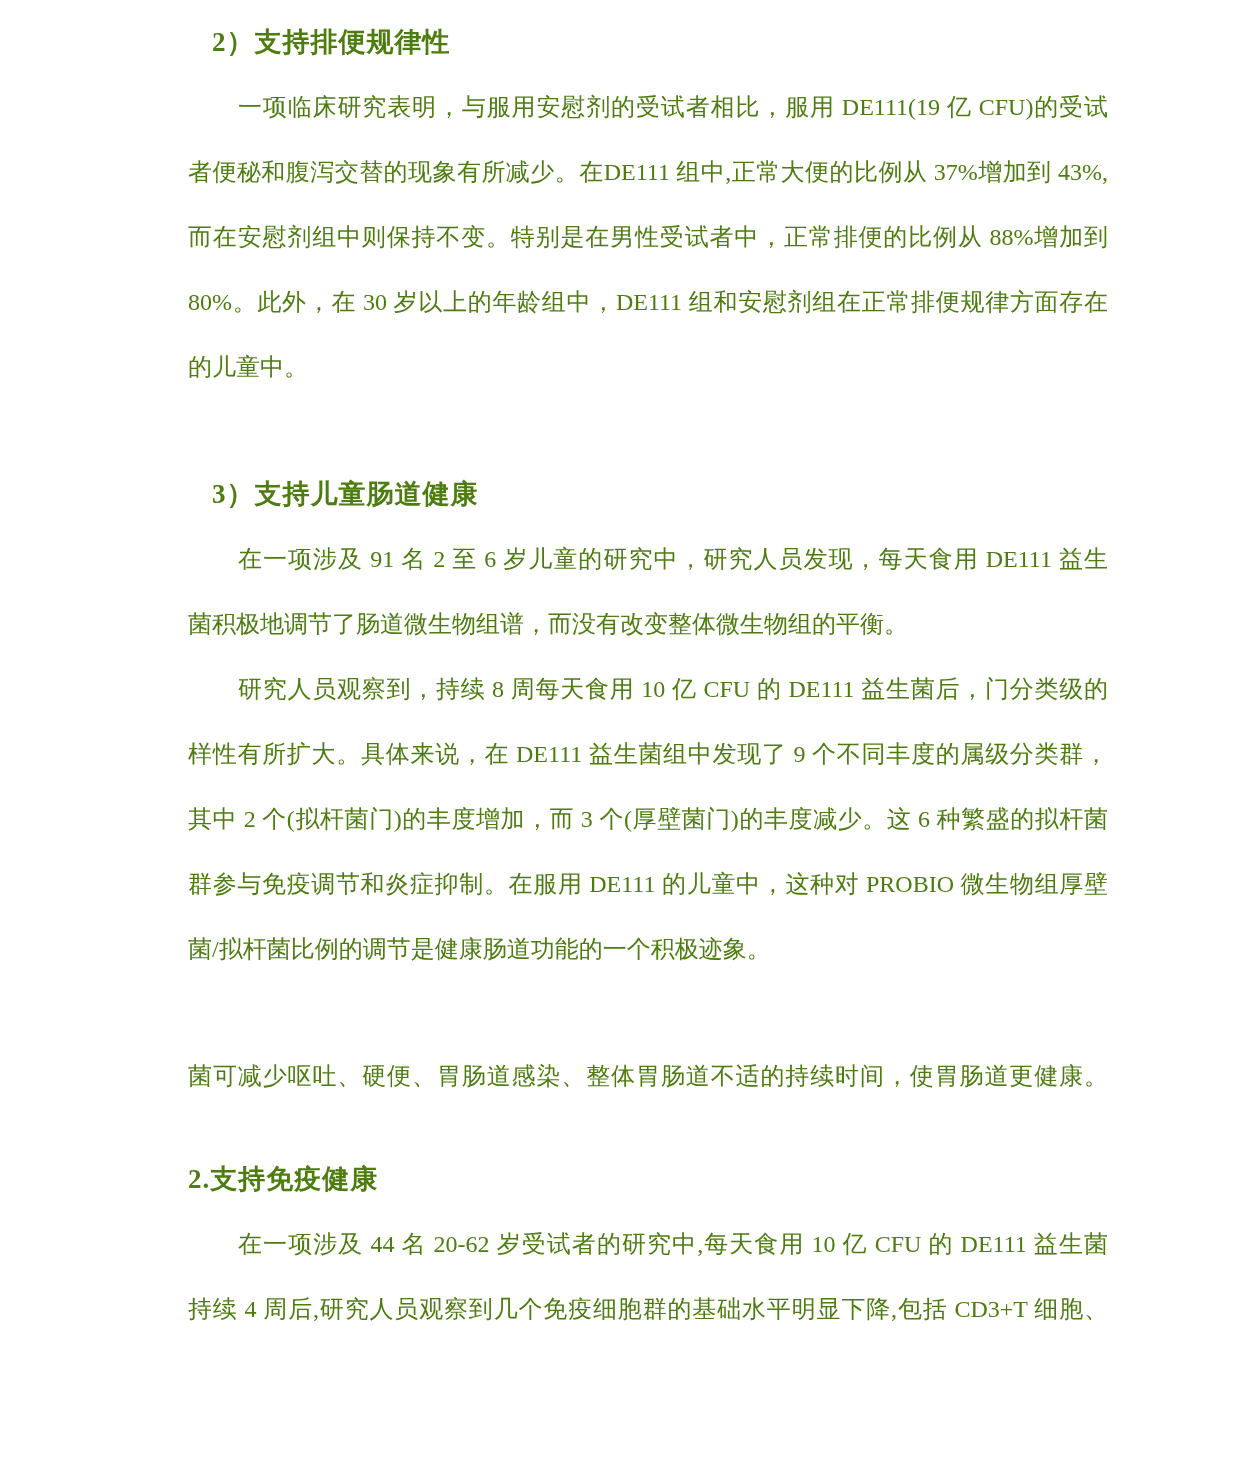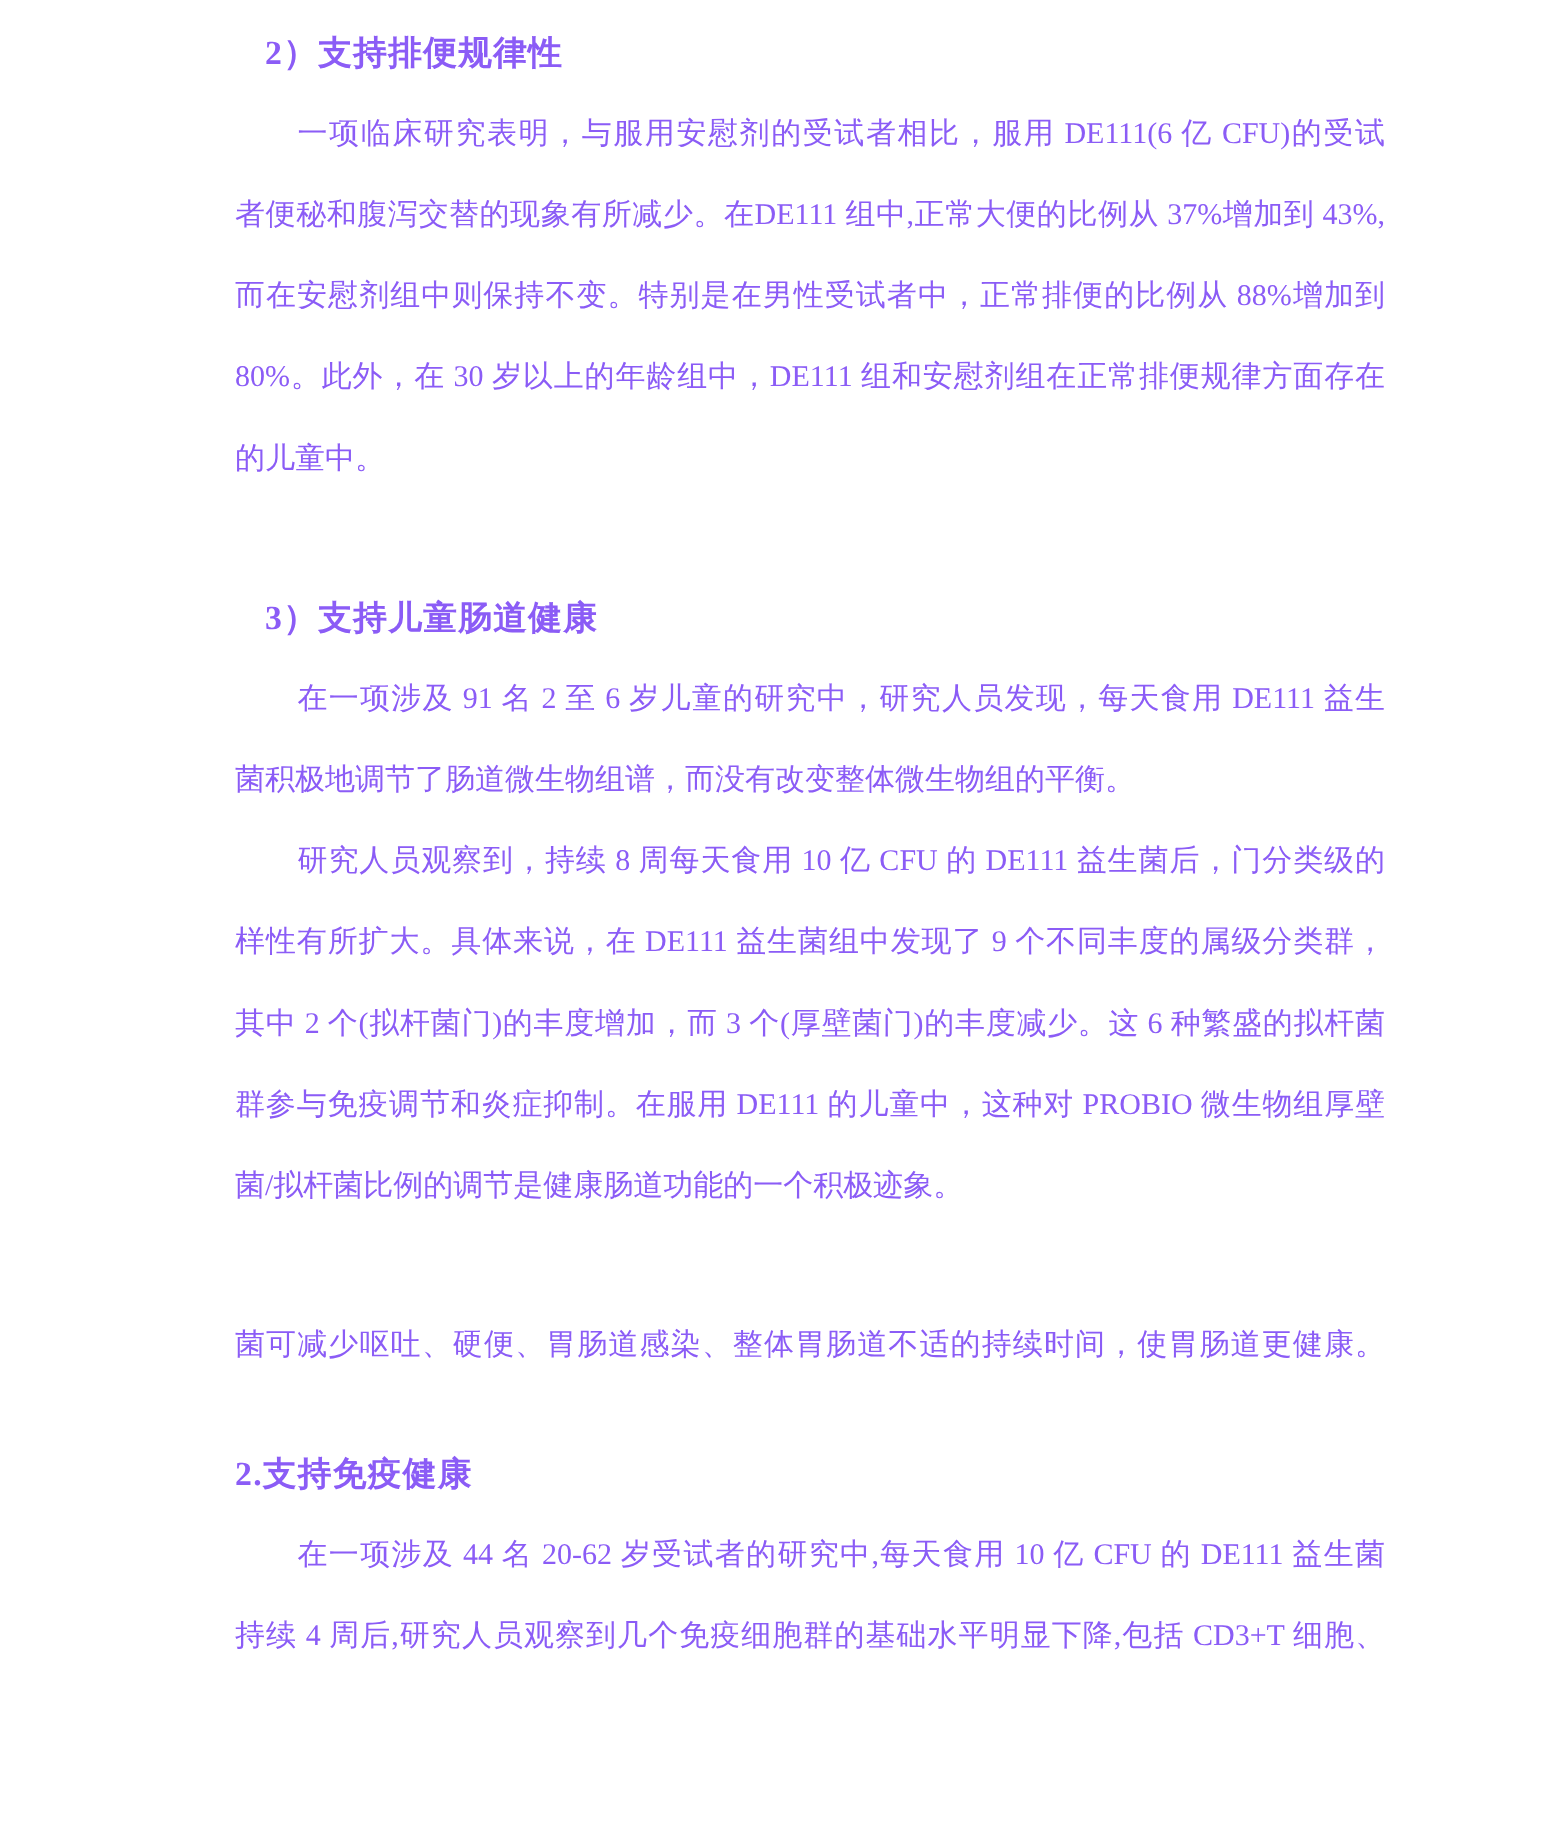--- a/index.html
+++ b/index.html
@@ -18,7 +18,7 @@
     height: 1465px;
     padding: 10px 132px 0 188px;
     font-family: "Liberation Serif", "DejaVu Serif", serif;
-    color: #8b5cf6;
+    color: #4d7c0f;
     background: #ffffff;
   }
   .block { margin: 0; }

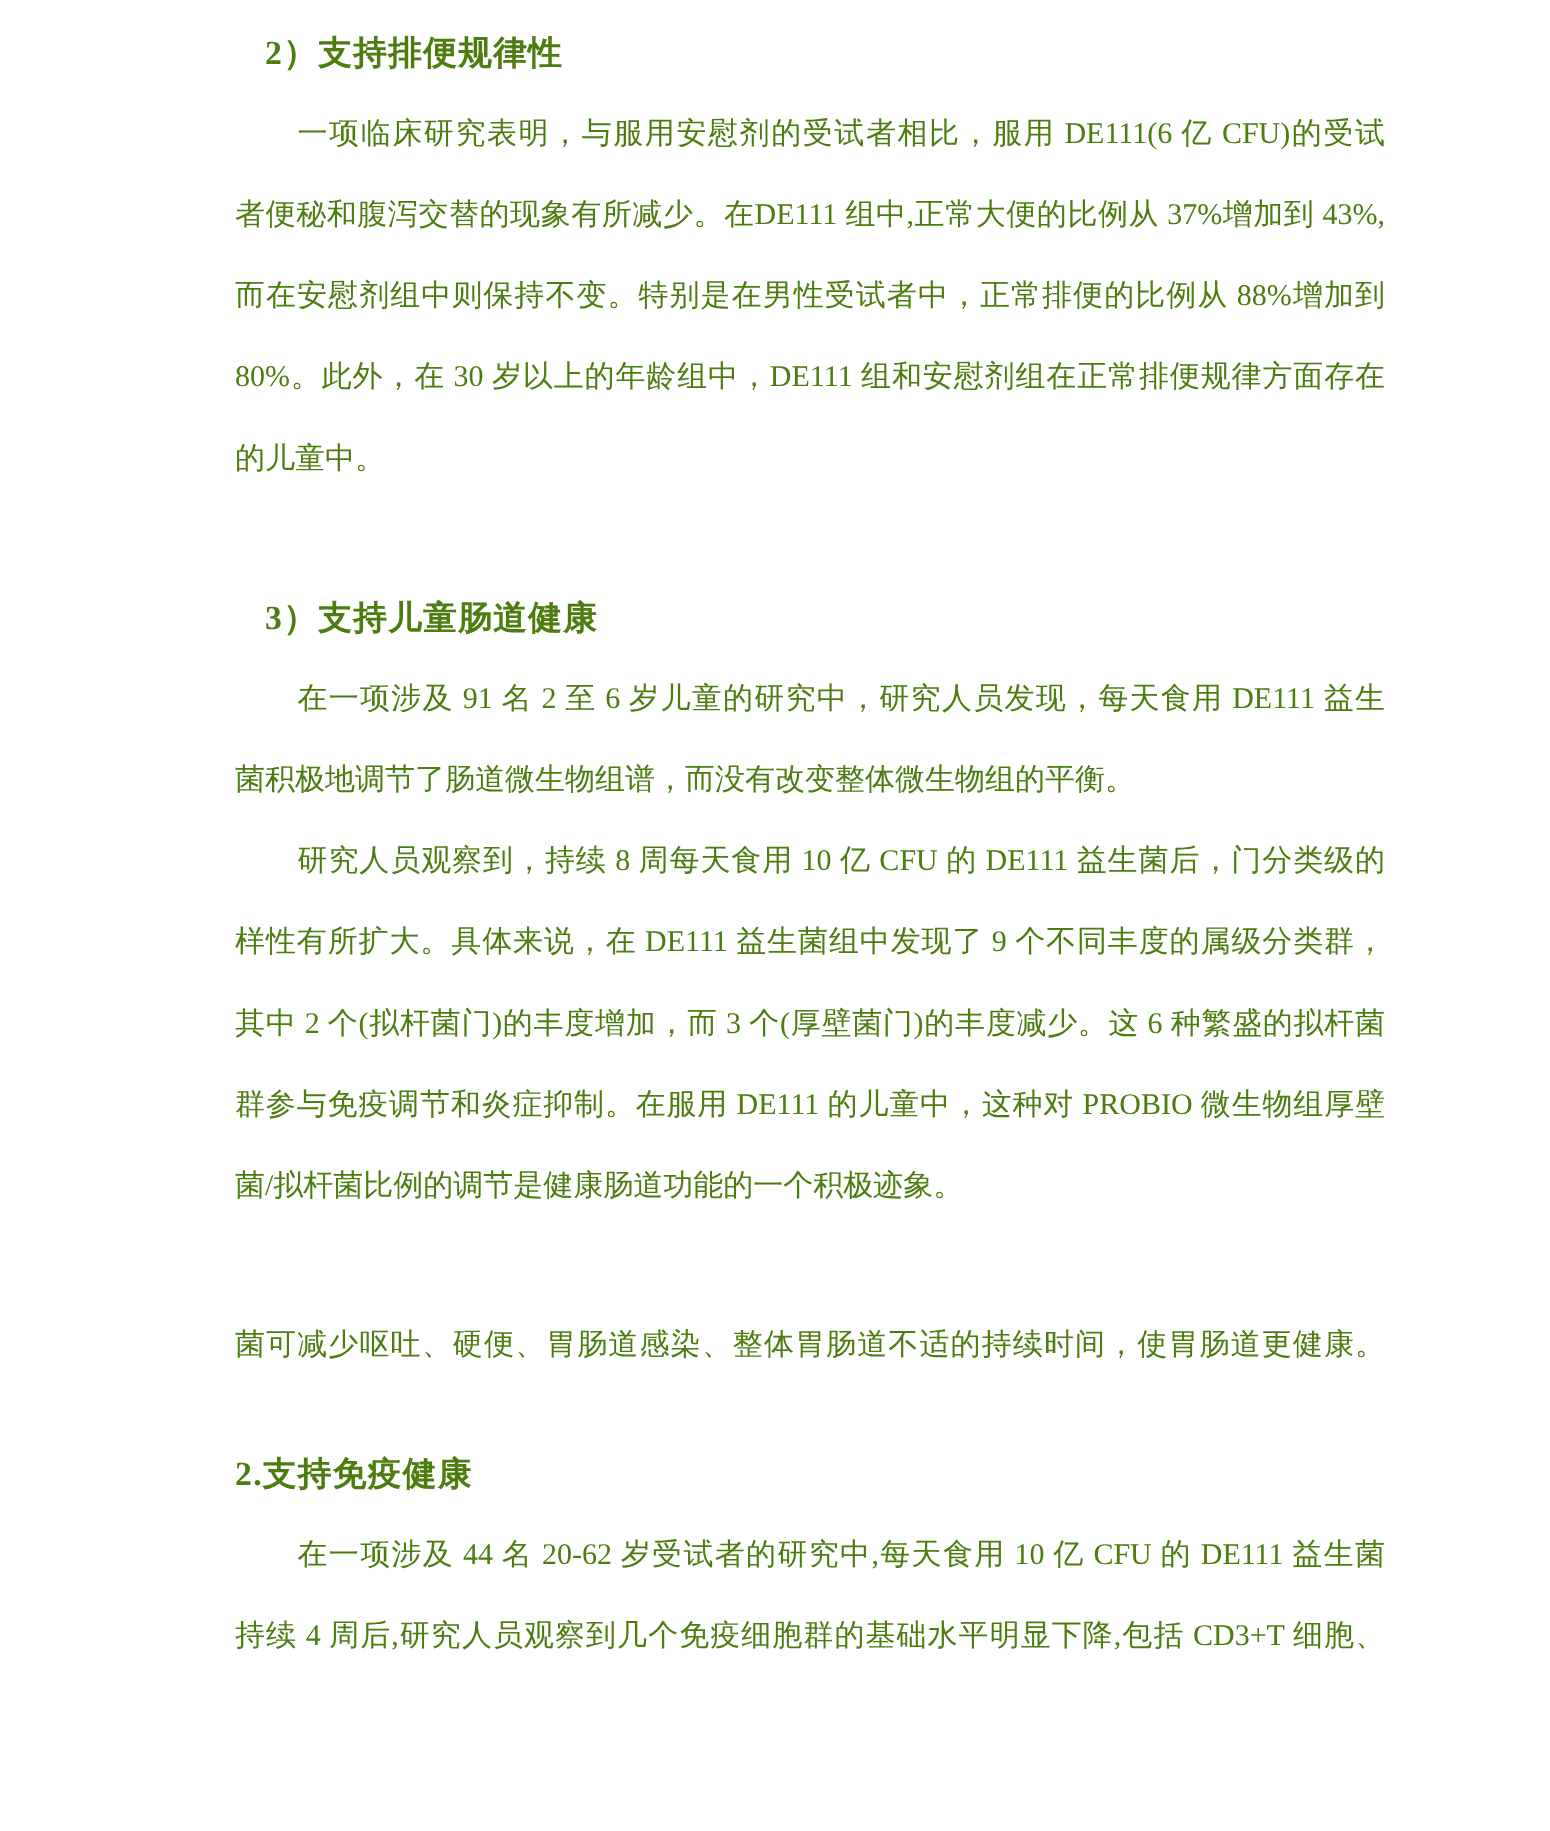--- a/index.html
+++ b/index.html
@@ -55,7 +55,7 @@
 <div class="page">
     <div class="block heading">2）支持排便规律性</div>
     <div class="block paragraph">
-      <div class="line first">一项临床研究表明，与服用安慰剂的受试者相比，服用 DE111(6 亿 CFU)的受试</div>
+      <div class="line first">一项临床研究表明，与服用安慰剂的受试者相比，服用 DE111(19 亿 CFU)的受试</div>
       <div class="line">者便秘和腹泻交替的现象有所减少。在DE111 组中,正常大便的比例从 37%增加到 43%,</div>
       <div class="line">而在安慰剂组中则保持不变。特别是在男性受试者中，正常排便的比例从 88%增加到</div>
       <div class="line">80%。此外，在 30 岁以上的年龄组中，DE111 组和安慰剂组在正常排便规律方面存在</div>

